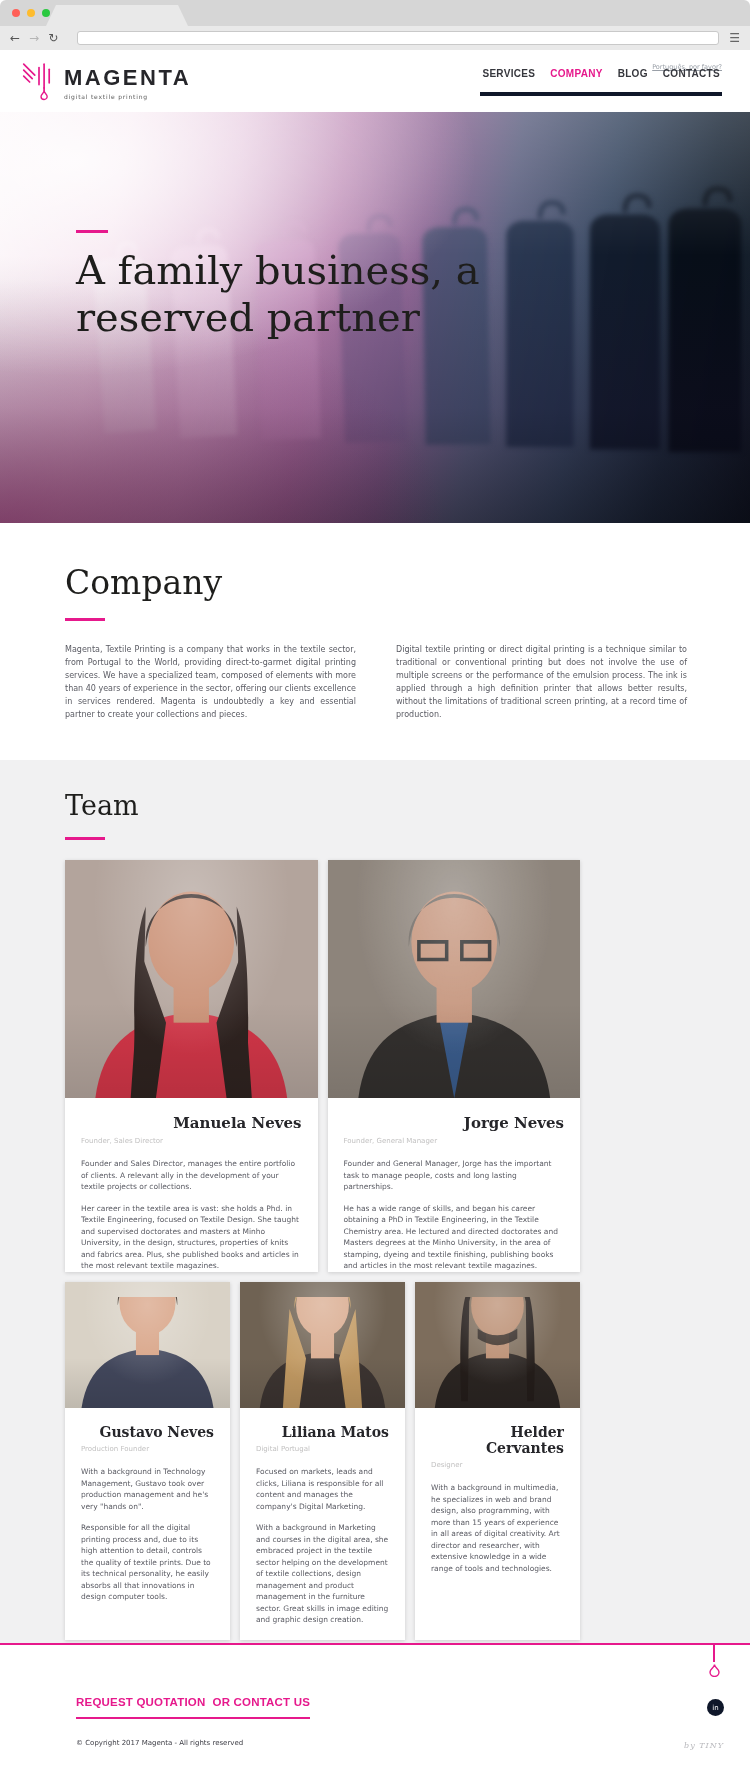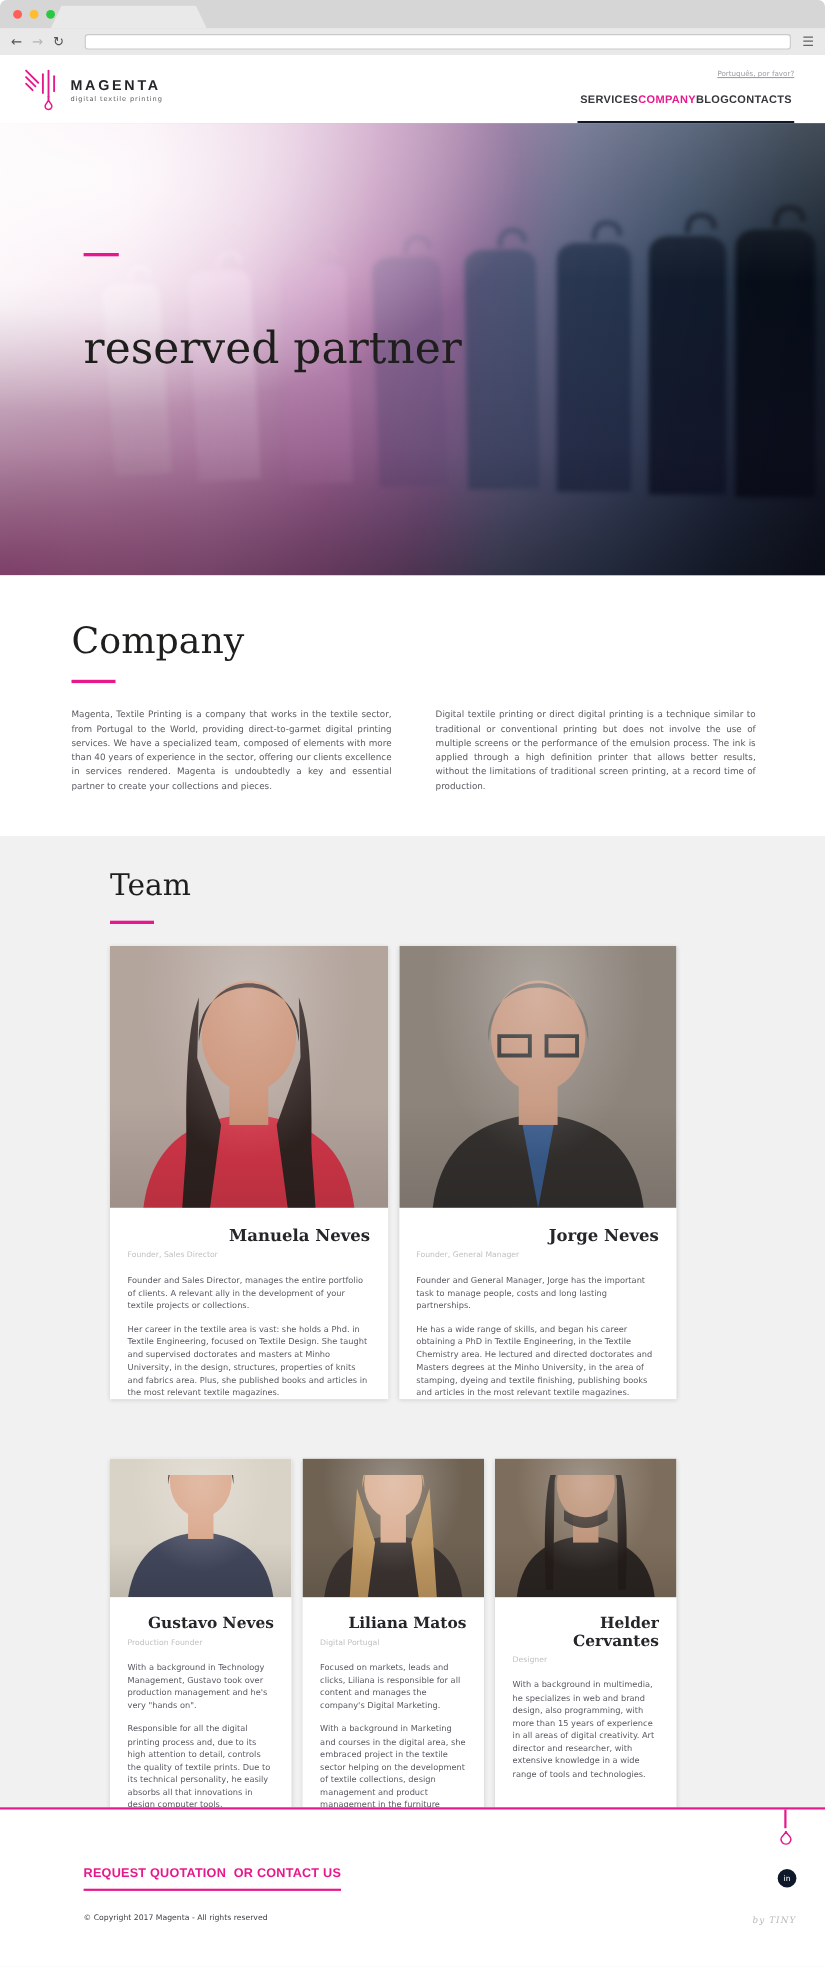--- a/index.html
+++ b/index.html
@@ -23,7 +23,7 @@
   .site-header { height:62px; position:relative; background:#fff; }
   .logo { position:absolute; left:22px; top:11px; display:flex; align-items:center; gap:8px; }
   .logo svg { display:block; }
-  .wordmark { font-size:13px; font-weight:800; letter-spacing:2.5px; color:#26262a; font-family:"Liberation Sans",sans-serif; }
+  .wordmark { font-size:22px; font-weight:800; letter-spacing:2.5px; color:#26262a; font-family:"Liberation Sans",sans-serif; }
   .tagline { font-size:6px; letter-spacing:0.8px; color:#5a5a5a; margin-top:2px; }
   .lang-link { position:absolute; right:28px; top:13px; font-size:6.5px; color:#9aa0a8; text-decoration:underline; }
   .main-nav { position:absolute; right:28px; bottom:0; display:flex; border-bottom:2px solid #0f172a; padding:0 2px 13px 2px; }

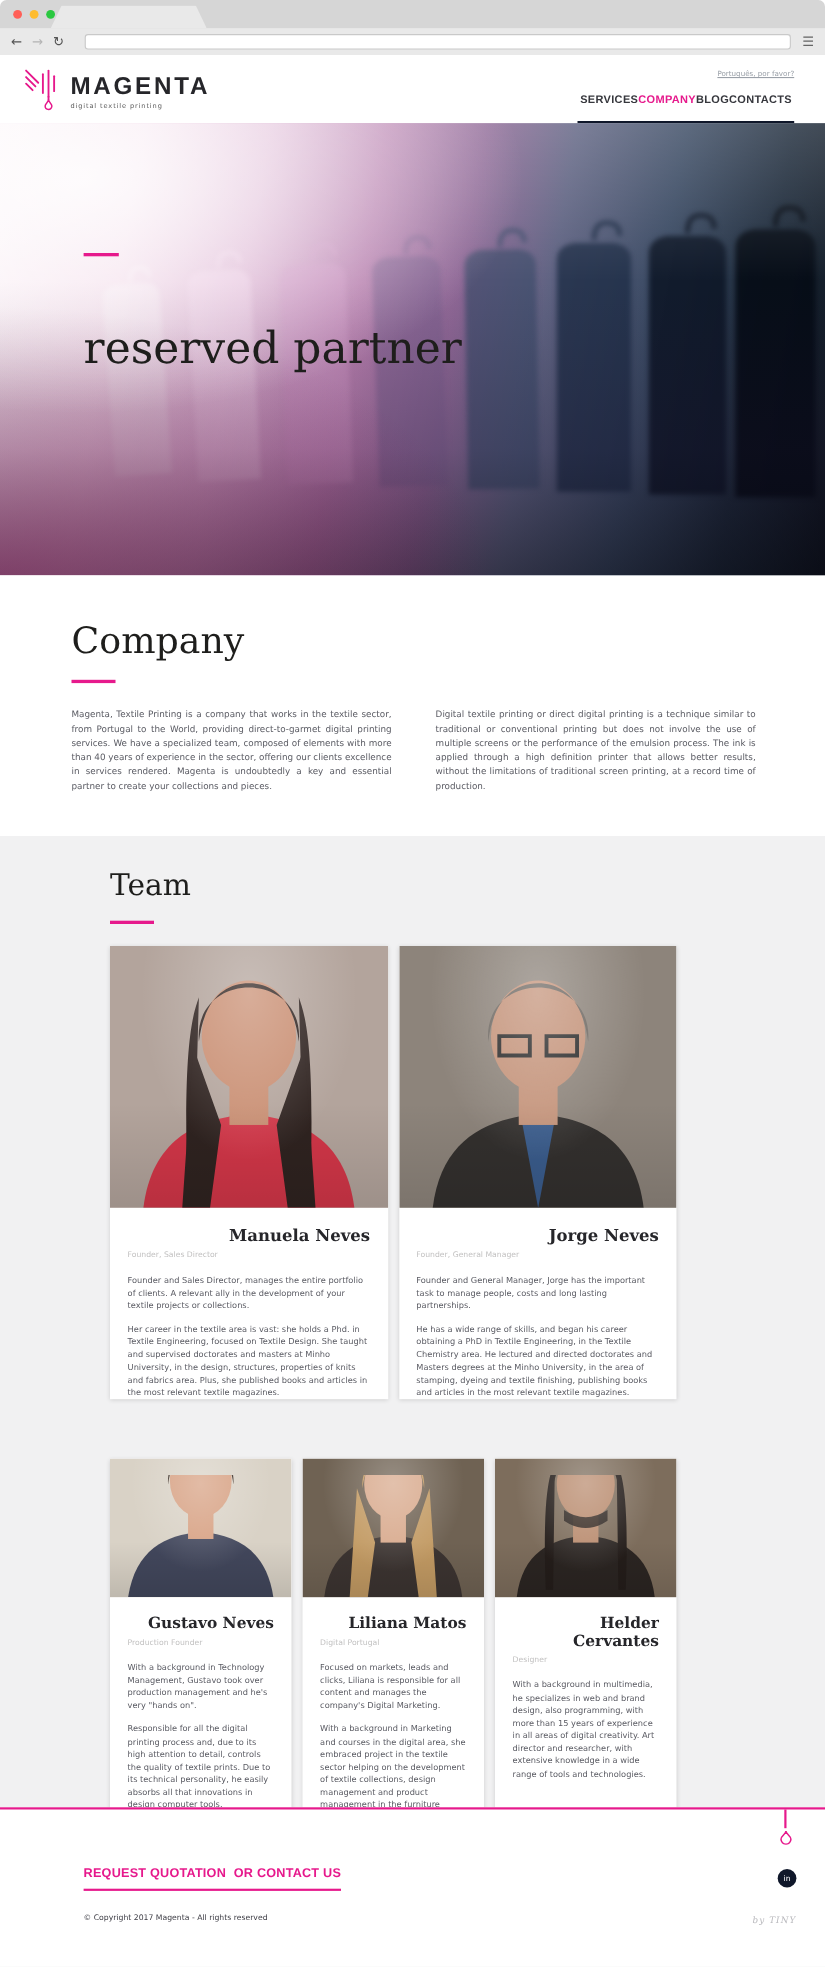--- a/index.html
+++ b/index.html
@@ -26,7 +26,7 @@
   .wordmark { font-size:22px; font-weight:800; letter-spacing:2.5px; color:#26262a; font-family:"Liberation Sans",sans-serif; }
   .tagline { font-size:6px; letter-spacing:0.8px; color:#5a5a5a; margin-top:2px; }
   .lang-link { position:absolute; right:28px; top:13px; font-size:6.5px; color:#9aa0a8; text-decoration:underline; }
-  .main-nav { position:absolute; right:28px; bottom:0; display:flex; border-bottom:2px solid #0f172a; padding:0 2px 13px 2px; }
+  .main-nav { position:absolute; right:28px; bottom:16px; display:flex; gap:15px; border-bottom:4px solid #0f172a; padding:0 2px 13px 2px; }
   .main-nav span { font-size:10px; font-weight:800; letter-spacing:0.3px; color:#36373d; font-family:"Liberation Sans",sans-serif; cursor:pointer; }
   .main-nav span.active { color:#e6198c; }
 

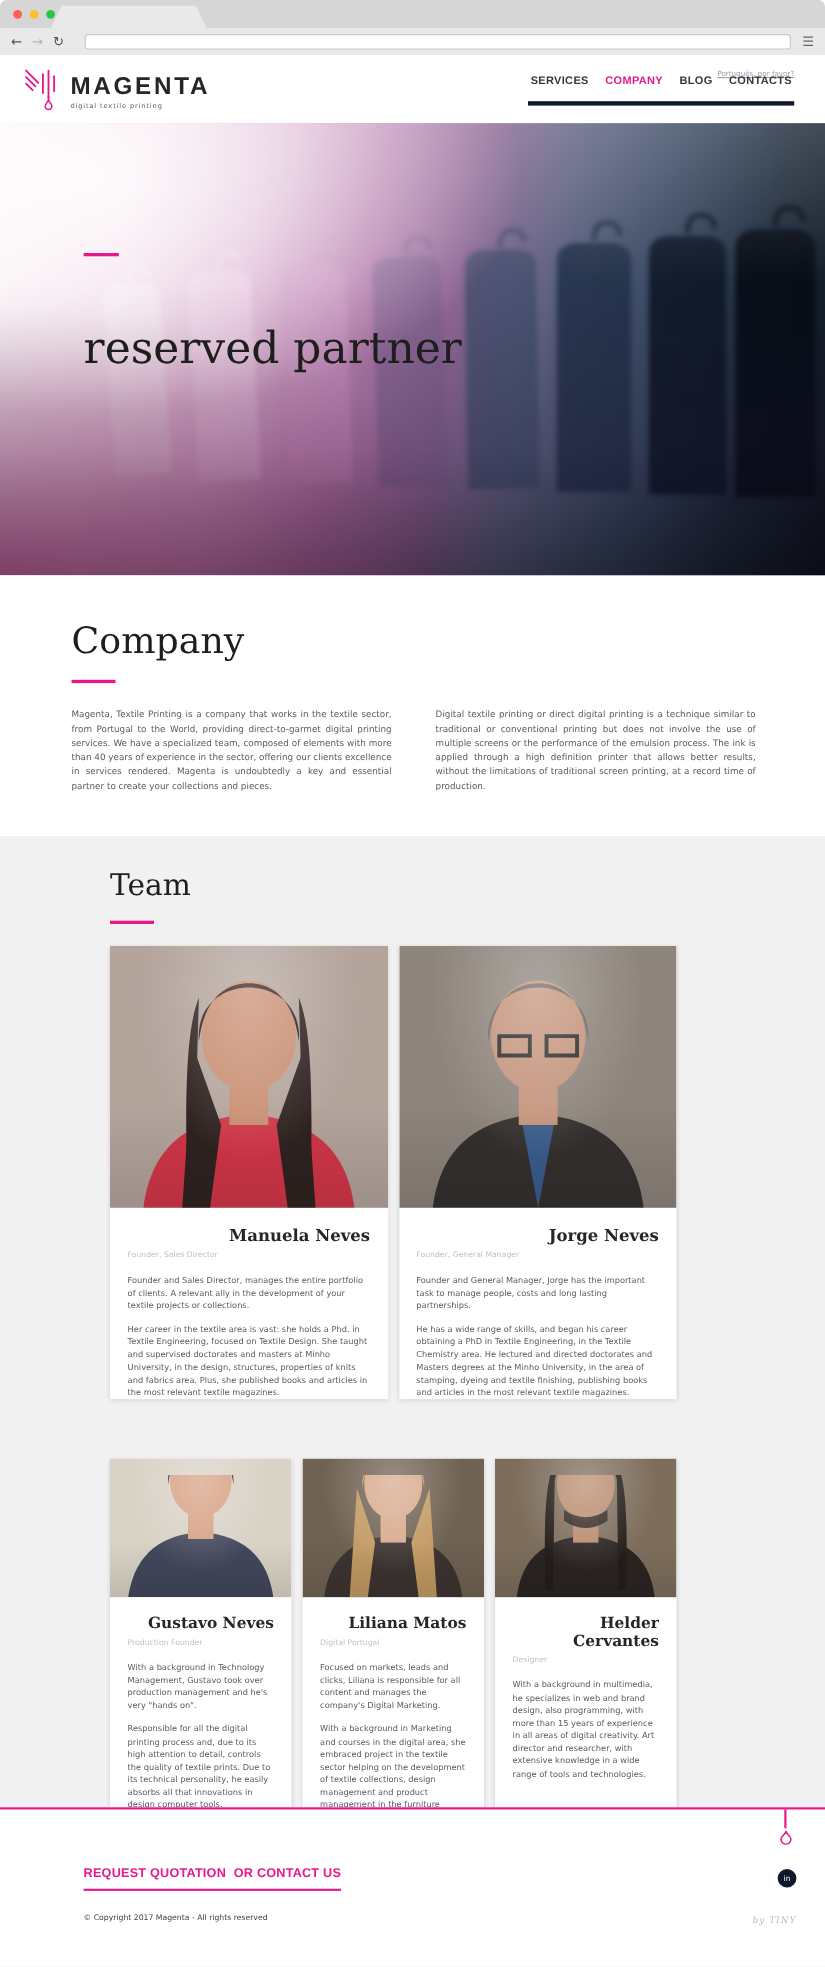--- a/index.html
+++ b/index.html
@@ -153,7 +153,7 @@
     <div class="hero-copy">
       <div class="dash"></div>
       <h1 class="hero-title h-serif">
-        <br>
+        <span>A family business, a</span><br>
         <span>reserved partner</span>
       </h1>
     </div>

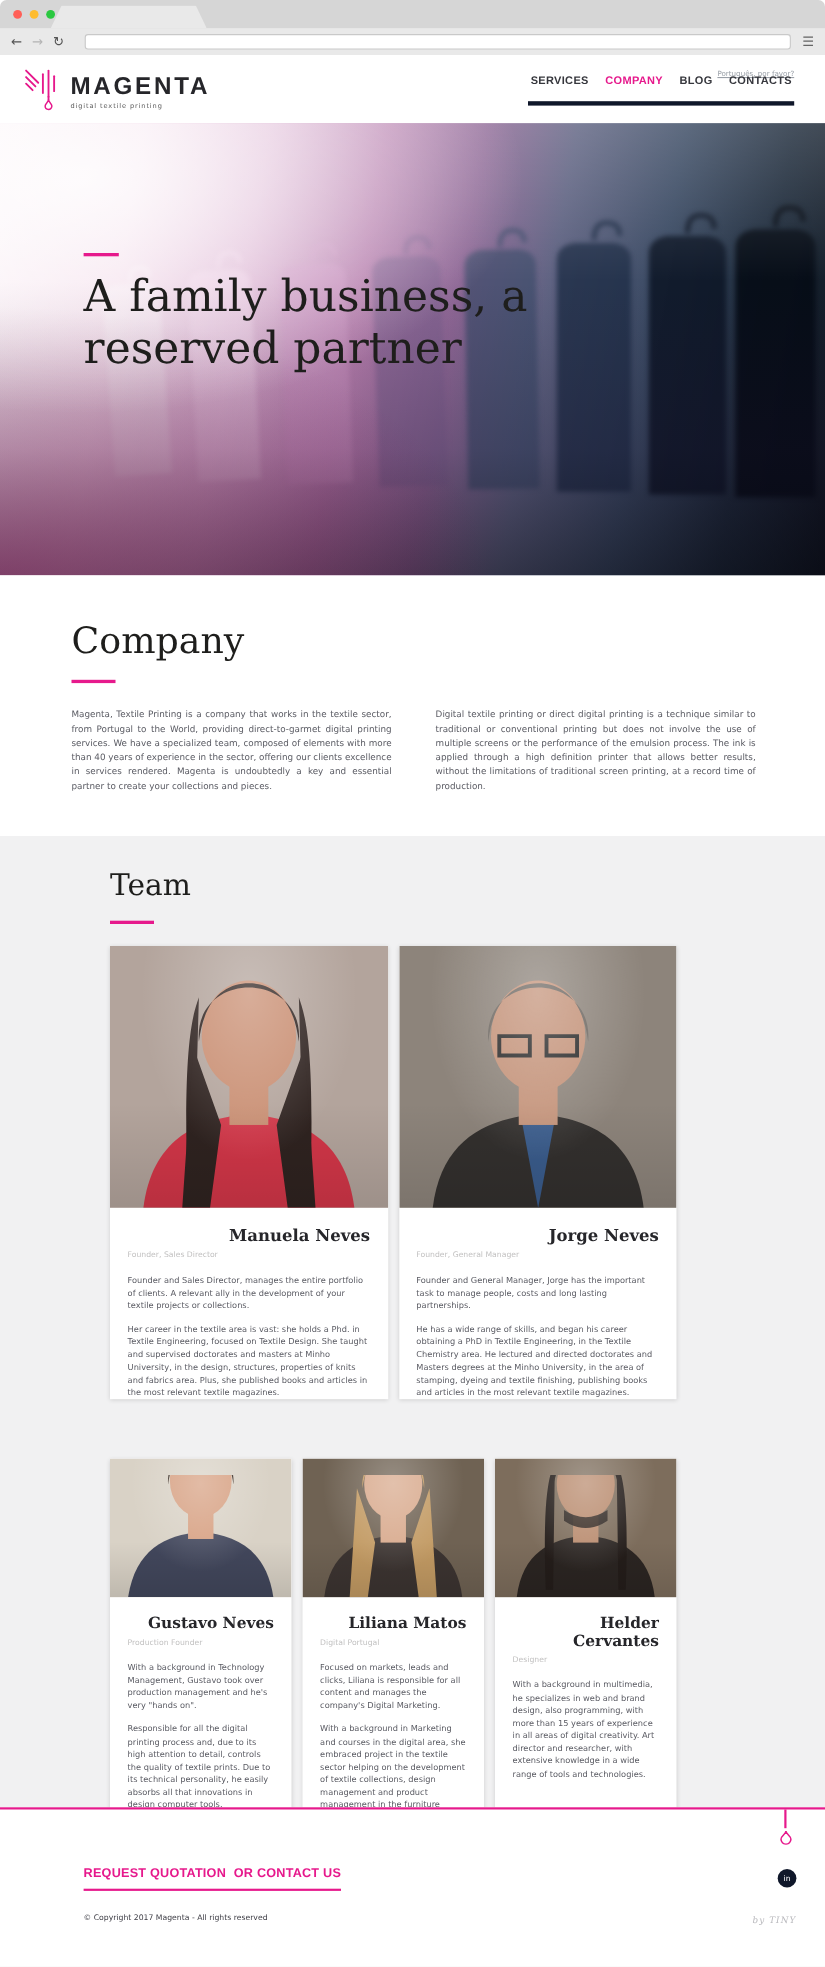--- a/index.html
+++ b/index.html
@@ -52,7 +52,7 @@
   .company-text p { margin-bottom:11px; }
 
   
-  .team { height:883px; background:#f1f1f2; padding:30px 0 0 100px; }
+  .team { height:883px; background:#f1f1f2; padding:30px 0 0 65px; }
   .team h2 { font-size:27px; font-weight:500; }
   .team-grid { width:515px; display:grid; gap:10px; margin-top:20px; }
   .row1 { grid-template-columns:repeat(2,1fr); }

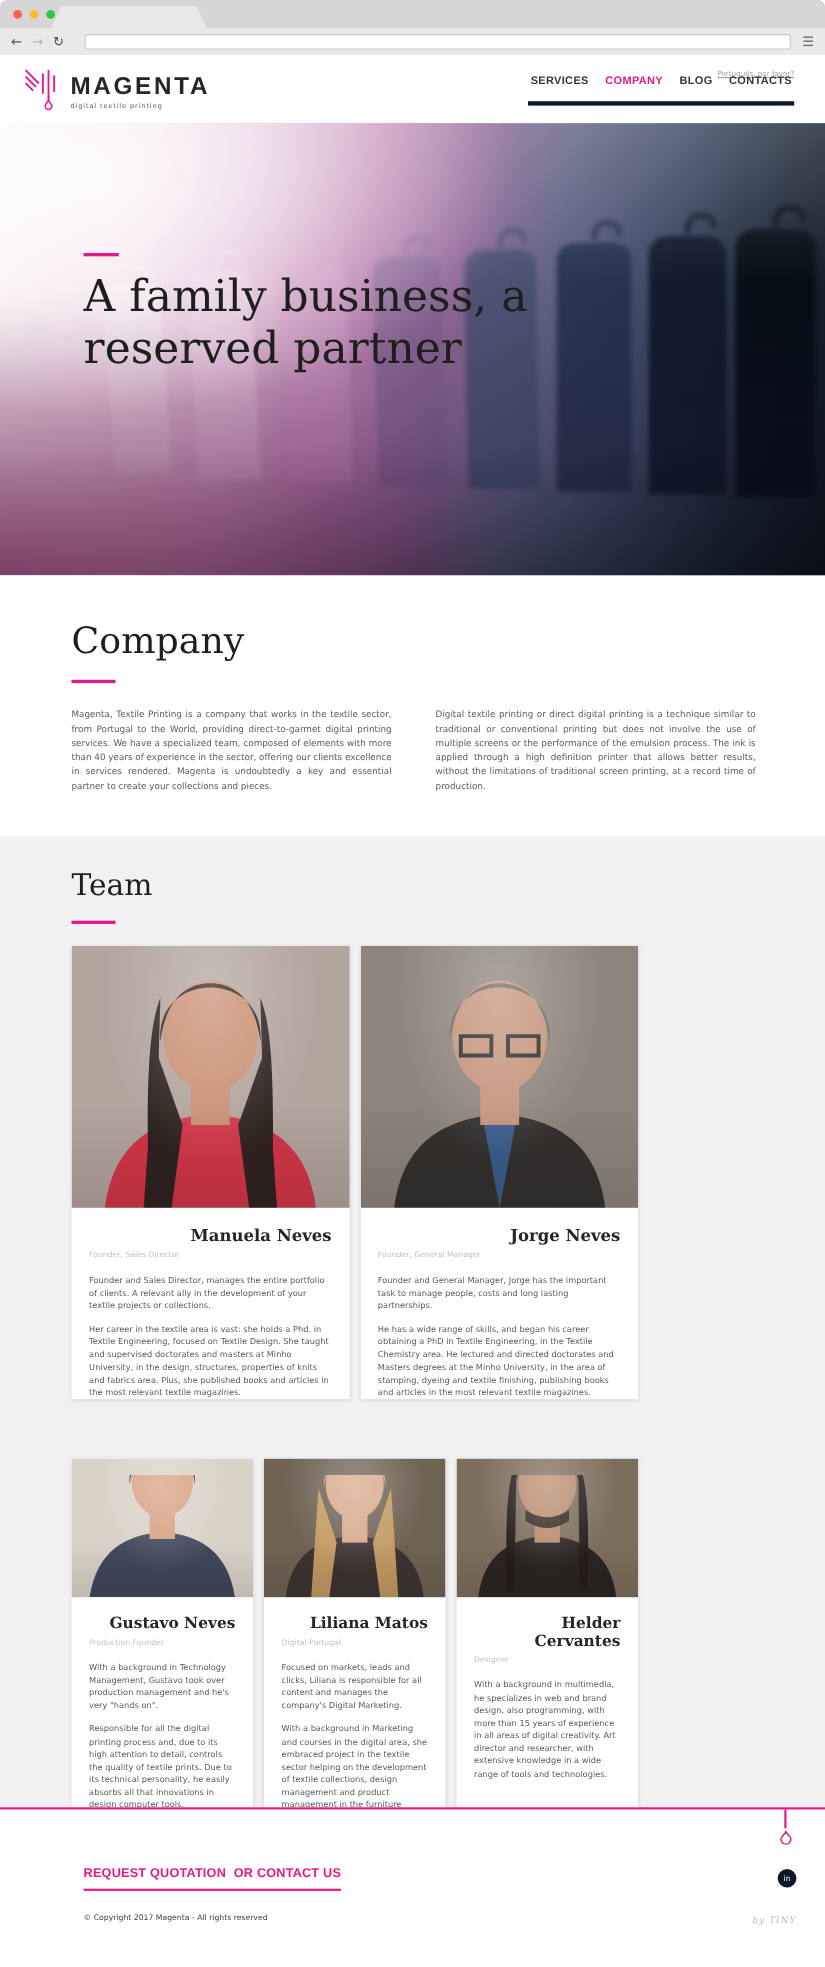--- a/index.html
+++ b/index.html
@@ -59,7 +59,7 @@
   .row2 { grid-template-columns:repeat(3,1fr); margin-top:10px; }
   .card { background:#fff; box-shadow:0 1px 4px rgba(0,0,0,0.15); overflow:hidden; }
   .row1 .card { height:412px; }
-  .row2 .card { height:358px;margin-top:44px; }
+  .row2 .card { height:358px; }
   .photo { position:relative; overflow:hidden; background:var(--bg,#999); }
   .row1 .photo { height:238px; }
   .row2 .photo { height:126px; }

